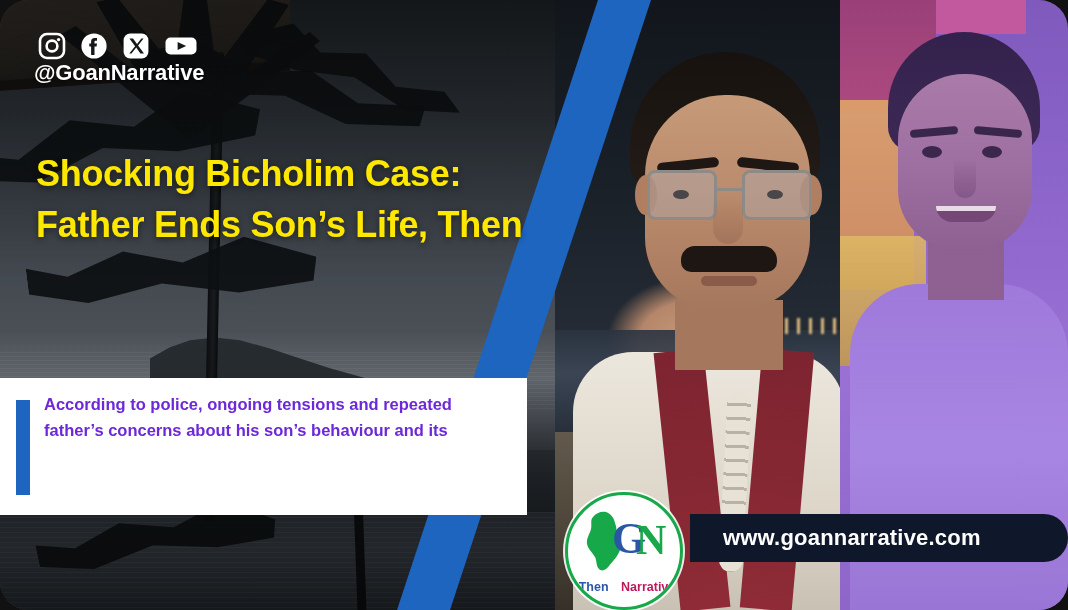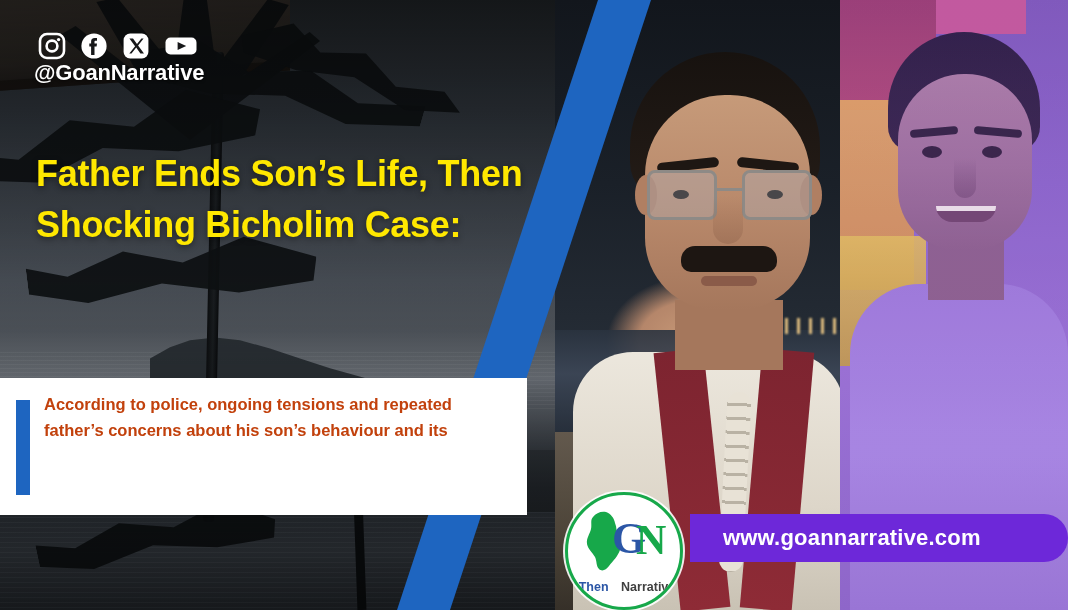--- a/index.html
+++ b/index.html
@@ -15,6 +15,7 @@
     width:1068px; height:610px;
     overflow:hidden;
     background:#2c3238;
+    border-radius:29px;
   }
 
   

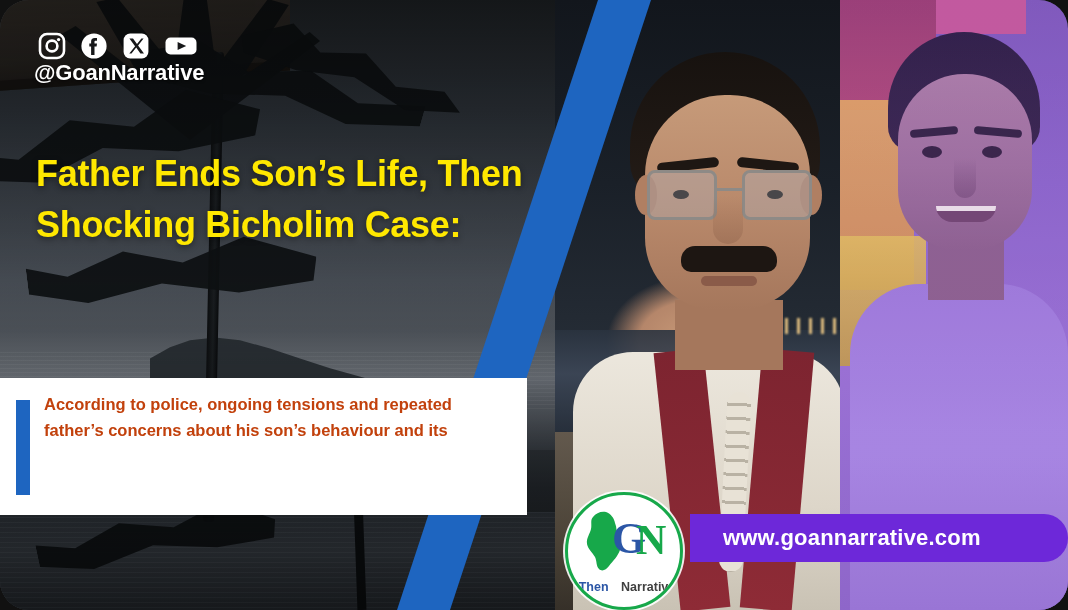--- a/index.html
+++ b/index.html
@@ -439,8 +439,8 @@
   <div class="handle">@GoanNarrative</div>
 
   <div class="headline">
+    <div>Shocking Bicholim Case:</div>
     <div>Father Ends Son’s Life, Then</div>
-    <div>Shocking Bicholim Case:</div>
   </div>
 
   <div class="caption-box">

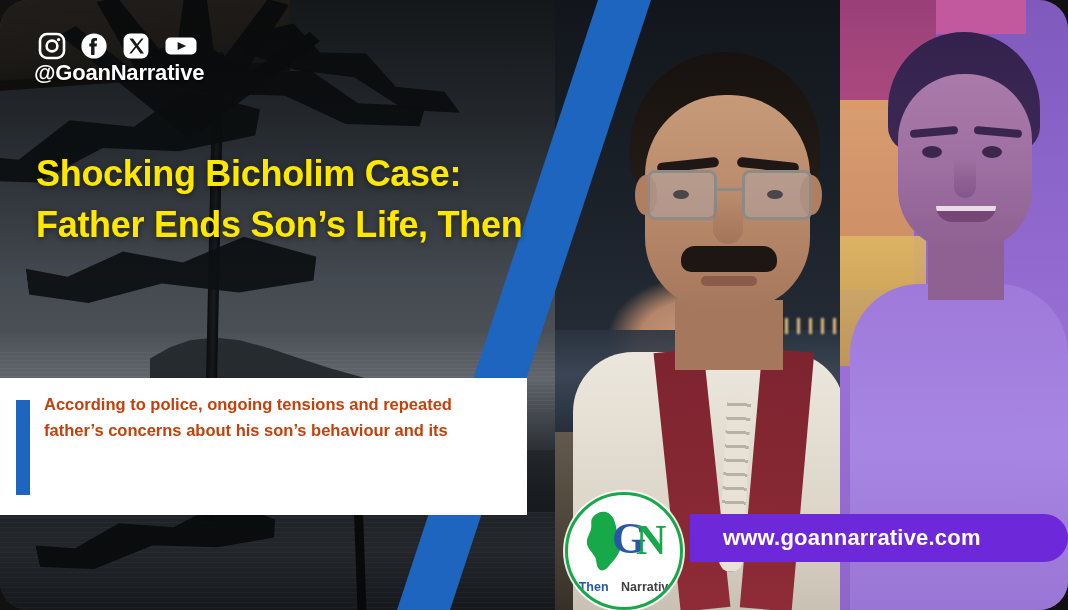--- a/index.html
+++ b/index.html
@@ -296,7 +296,7 @@
   }
   .cap-text{
     position:absolute; left:44px; top:14px; width:470px;
-    color:#c2410c; font-size:16.5px; font-weight:bold; line-height:1.56;
+    color:#6d28d9; font-size:16.5px; font-weight:bold; line-height:1.56;
   }
   .cap-text div{ white-space:nowrap; }
 

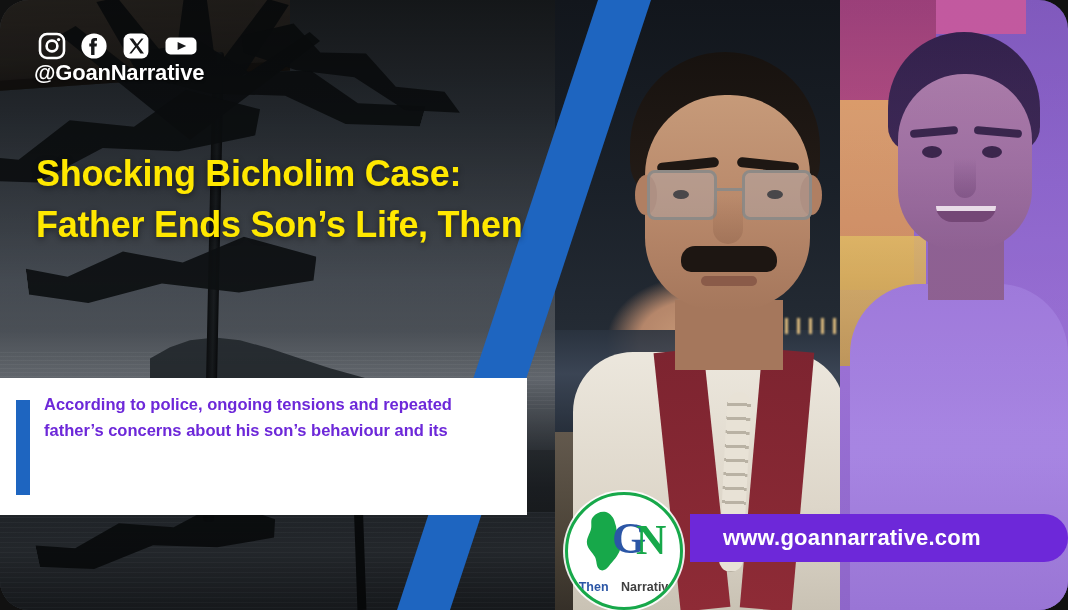--- a/index.html
+++ b/index.html
@@ -333,7 +333,7 @@
   
   .url-bar{
     position:absolute; left:690px; top:514px; width:378px; height:48px;
-    background:#6d28d9;
+    background:#0f172a;
     border-radius:0 26px 26px 0;
     display:flex; align-items:center;
   }

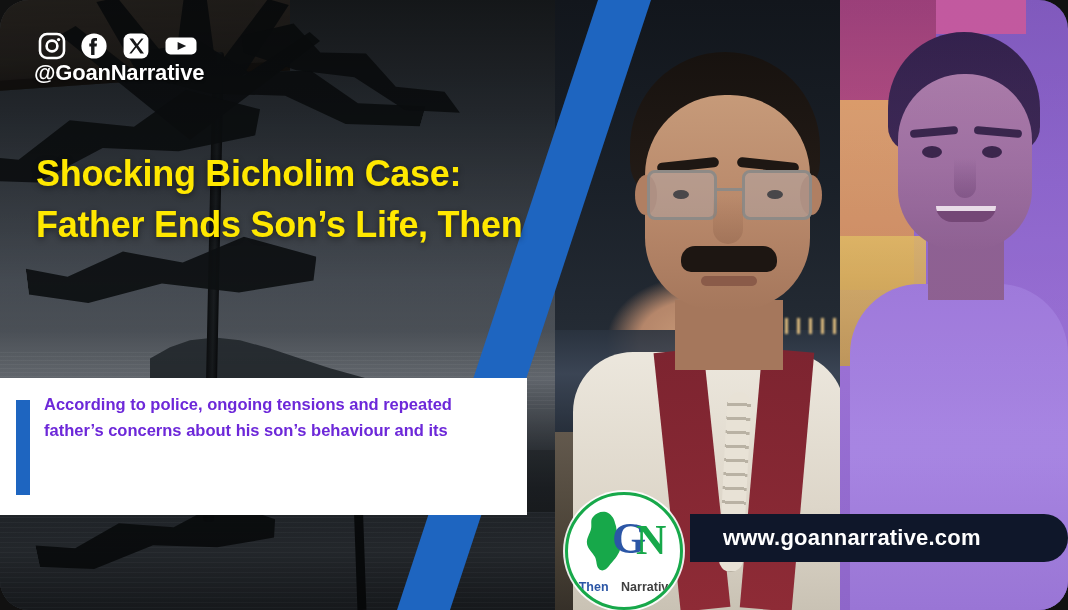--- a/index.html
+++ b/index.html
@@ -328,7 +328,7 @@
     font-size:12.5px; font-weight:bold; line-height:1;
   }
   .ln-goan{ color:#2b56a6; }
-  .ln-narr{ color:#404040;padding-left:9px; }
+  .ln-narr{ color:#be185d;padding-left:9px; }
 
   
   .url-bar{

